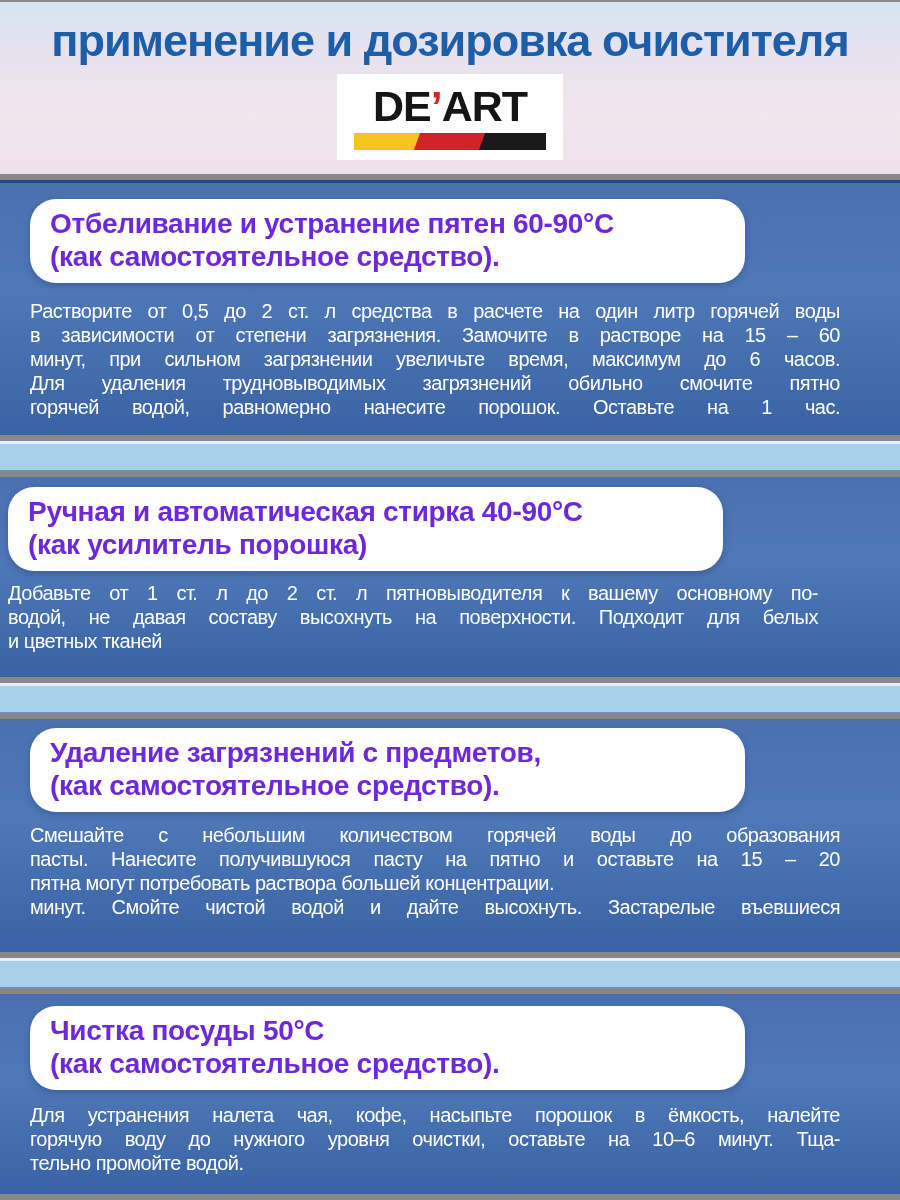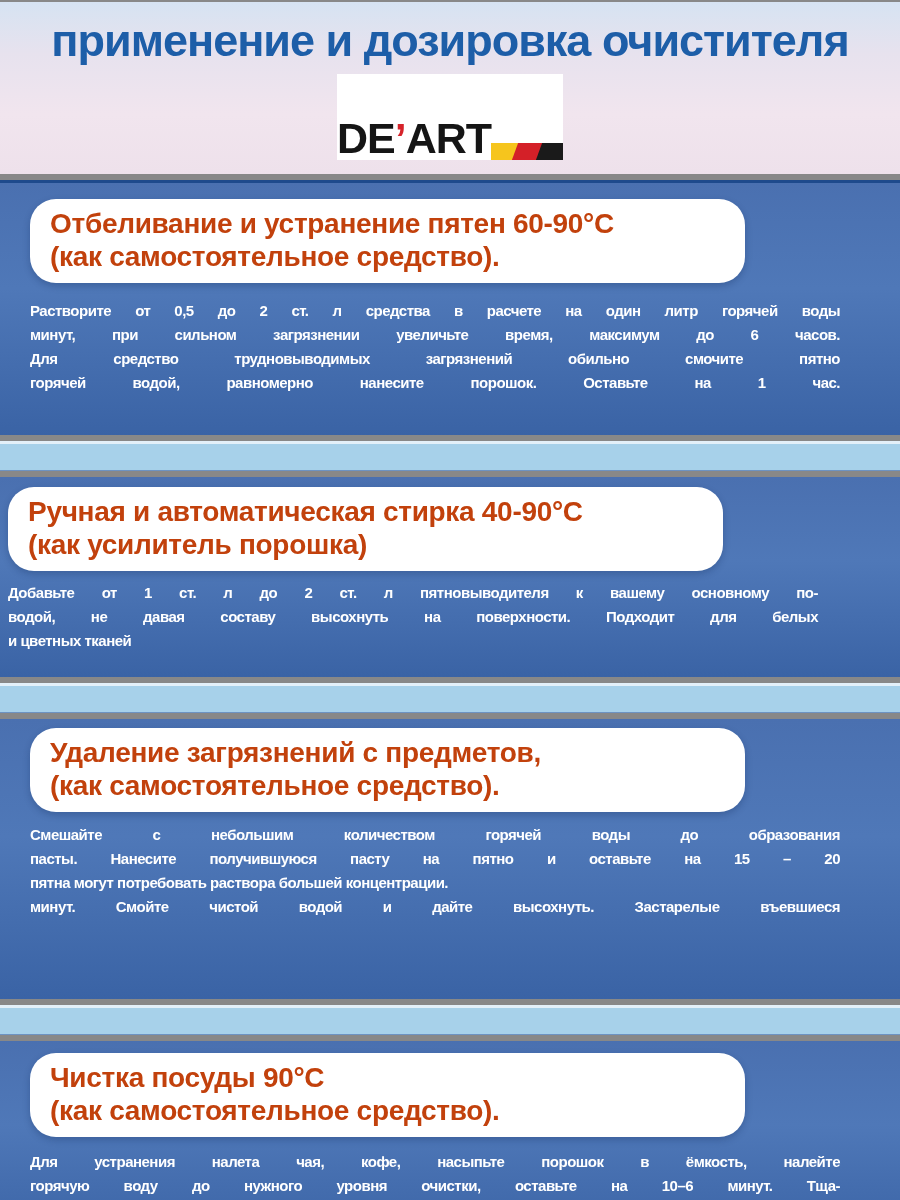--- a/index.html
+++ b/index.html
@@ -24,7 +24,7 @@
   .logo-box {
     width:226px; height:86px; margin:7px auto 0;
     background:#ffffff;
-    display:flex; flex-direction:row; align-items:flex-end; justify-content:center;
+    display:flex; flex-direction:column; align-items:center; justify-content:center;
   }
   .logo-word {
     font-size:43px; font-weight:700; letter-spacing:-1px; line-height:1;

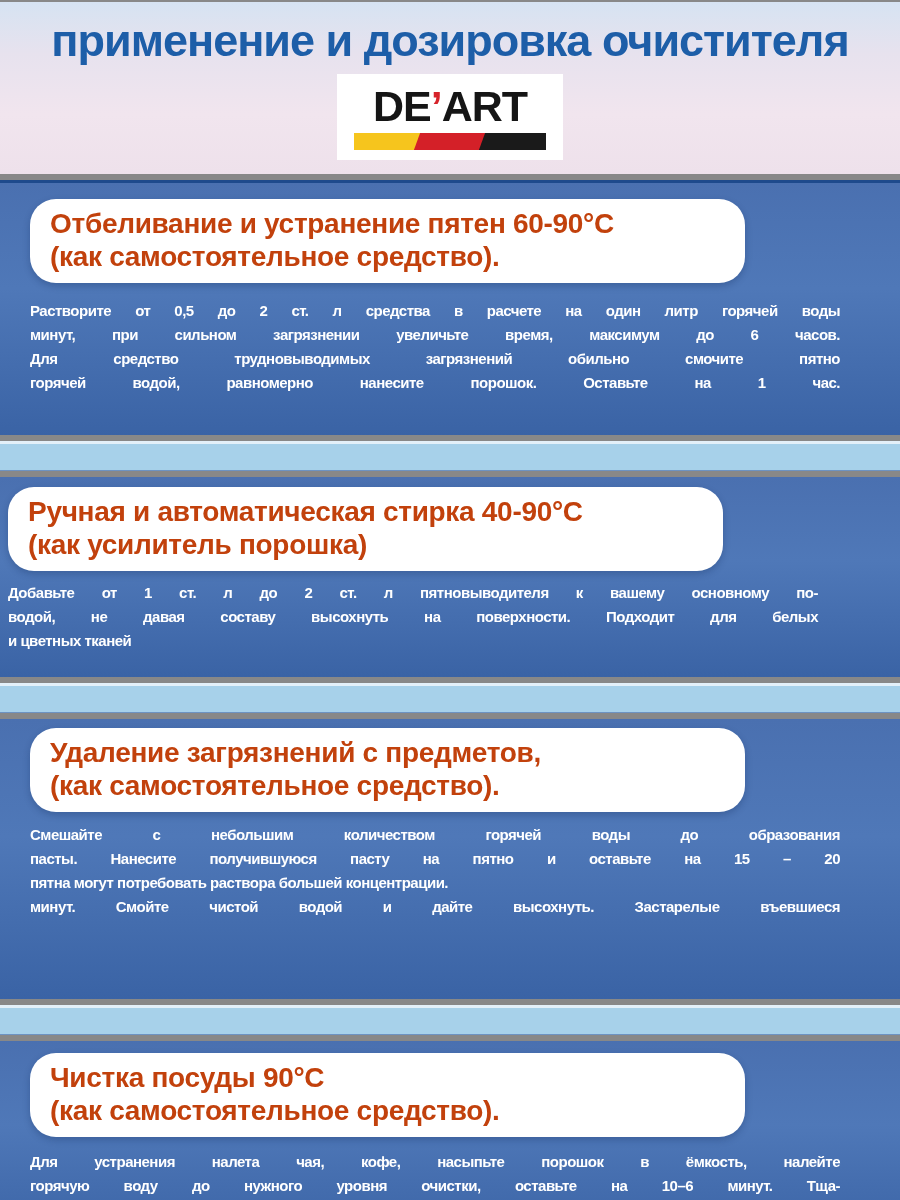--- a/index.html
+++ b/index.html
@@ -57,7 +57,7 @@
   }
   .hline {
     font-size:28px; font-weight:700; line-height:33px; letter-spacing:-0.3px;
-    color:#c2410c;
+    color:#6d28d9;
   }
 
   .body-text { margin-top:16px; }

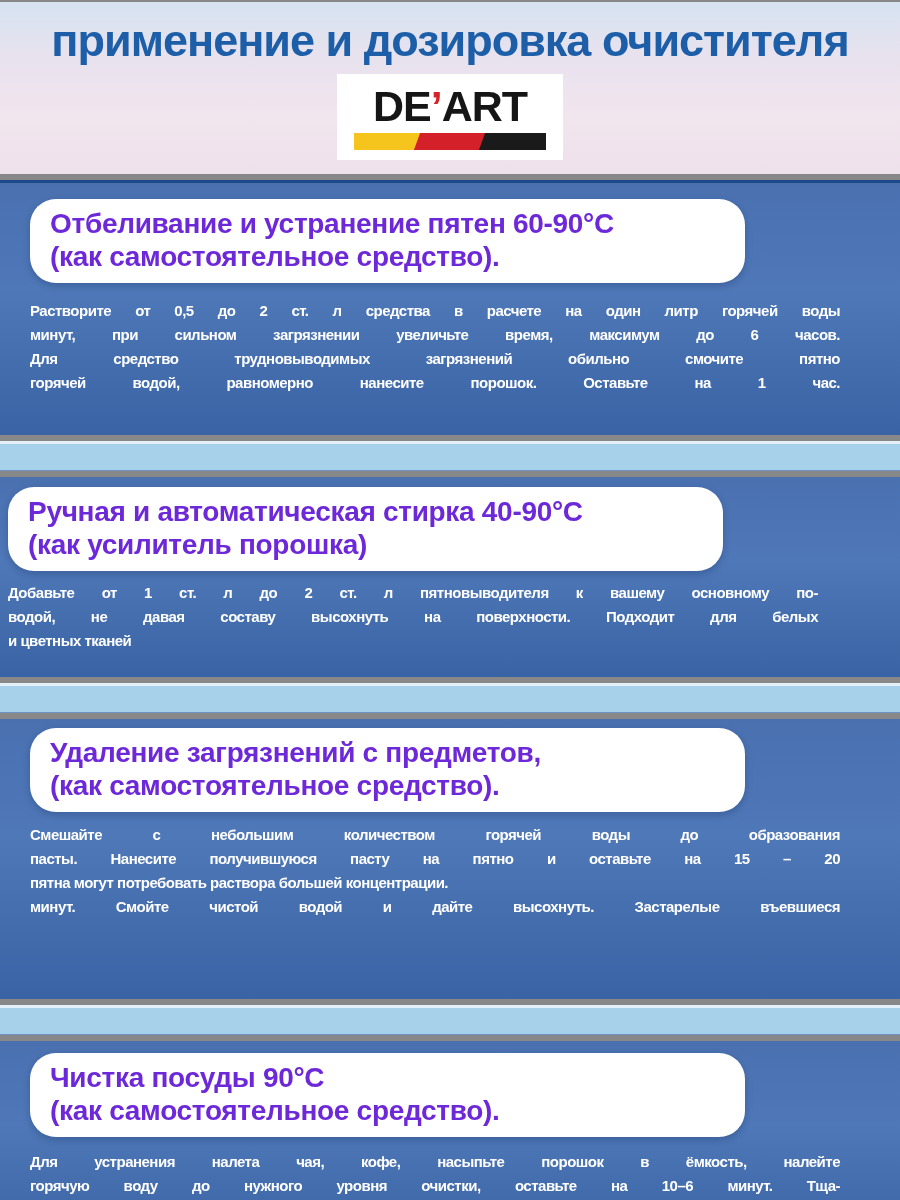--- a/index.html
+++ b/index.html
@@ -65,7 +65,7 @@
   .band3 .body-text { margin-top:11px; }
   .band4 .body-text { margin-top:13px; }
   .bline {
-    color:#ffffff; font-size:15px; font-weight:700; letter-spacing:-0.5px;
+    color:#ffffff; font-size:20px; font-weight:400; letter-spacing:-0.5px;
     line-height:24px; width:810px;
     text-align:justify; text-align-last:justify;
   }

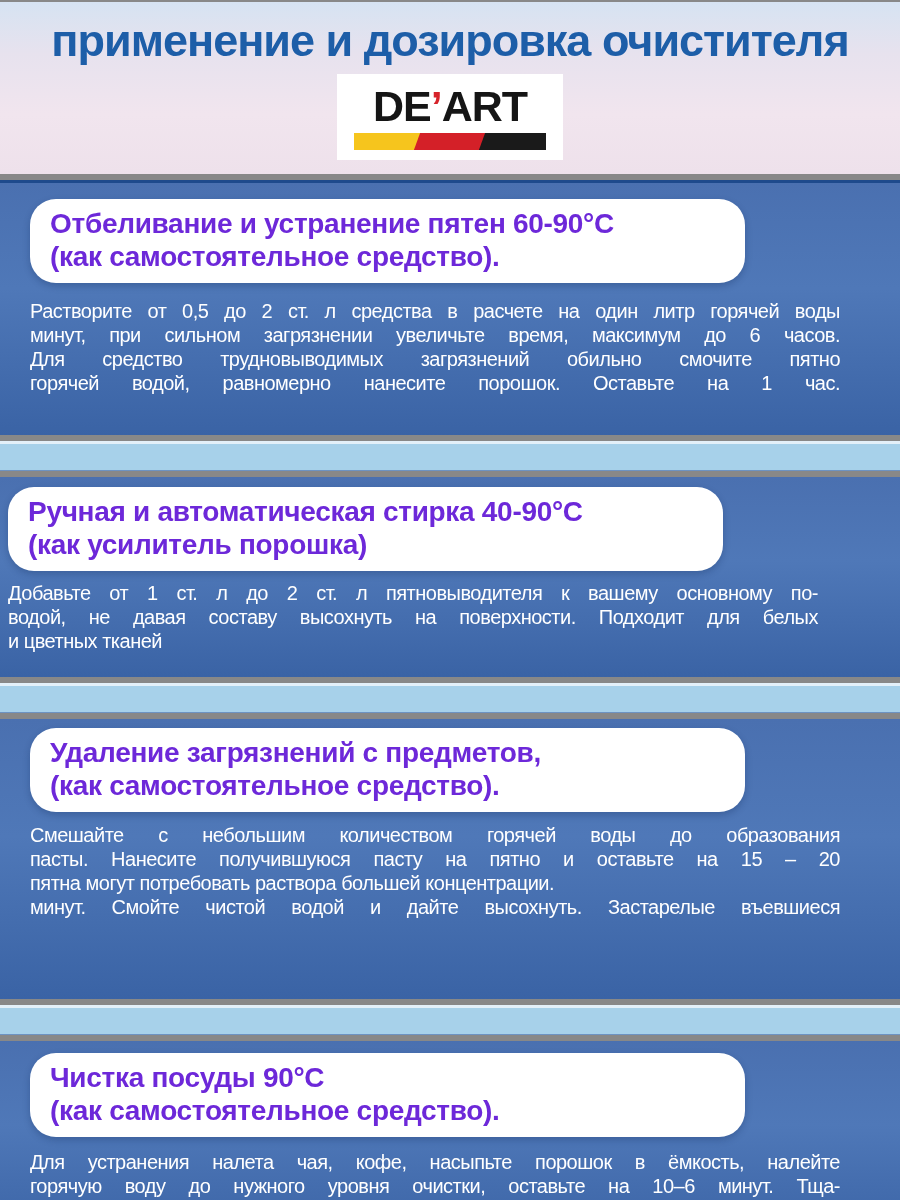--- a/index.html
+++ b/index.html
@@ -115,6 +115,7 @@
     </div>
     <div class="body-text">
       <div class="bline">Растворите от 0,5 до 2 ст. л средства в расчете на один литр горячей воды</div>
+      <div class="bline">в зависимости от степени загрязнения. Замочите в растворе на 15 – 60</div>
       <div class="bline">минут, при сильном загрязнении увеличьте время, максимум до 6 часов.</div>
       <div class="bline">Для средство трудновыводимых загрязнений обильно смочите пятно</div>
       <div class="bline">горячей водой, равномерно нанесите порошок. Оставьте на 1 час.</div>

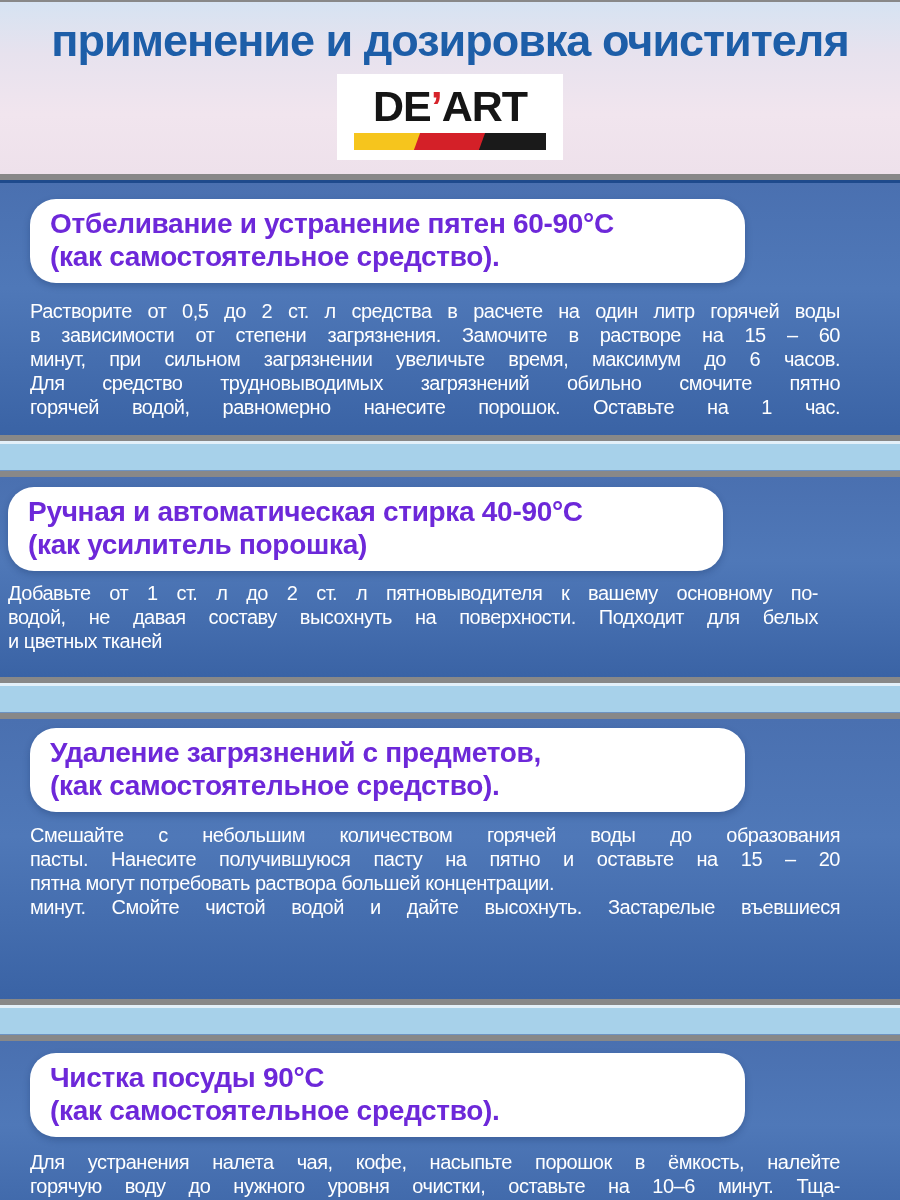--- a/index.html
+++ b/index.html
@@ -117,7 +117,7 @@
       <div class="bline">Растворите от 0,5 до 2 ст. л средства в расчете на один литр горячей воды</div>
       <div class="bline">в зависимости от степени загрязнения. Замочите в растворе на 15 – 60</div>
       <div class="bline">минут, при сильном загрязнении увеличьте время, максимум до 6 часов.</div>
-      <div class="bline">Для средство трудновыводимых загрязнений обильно смочите пятно</div>
+      <div class="bline">Для удаления трудновыводимых загрязнений обильно смочите пятно</div>
       <div class="bline">горячей водой, равномерно нанесите порошок. Оставьте на 1 час.</div>
     </div>
   </section>

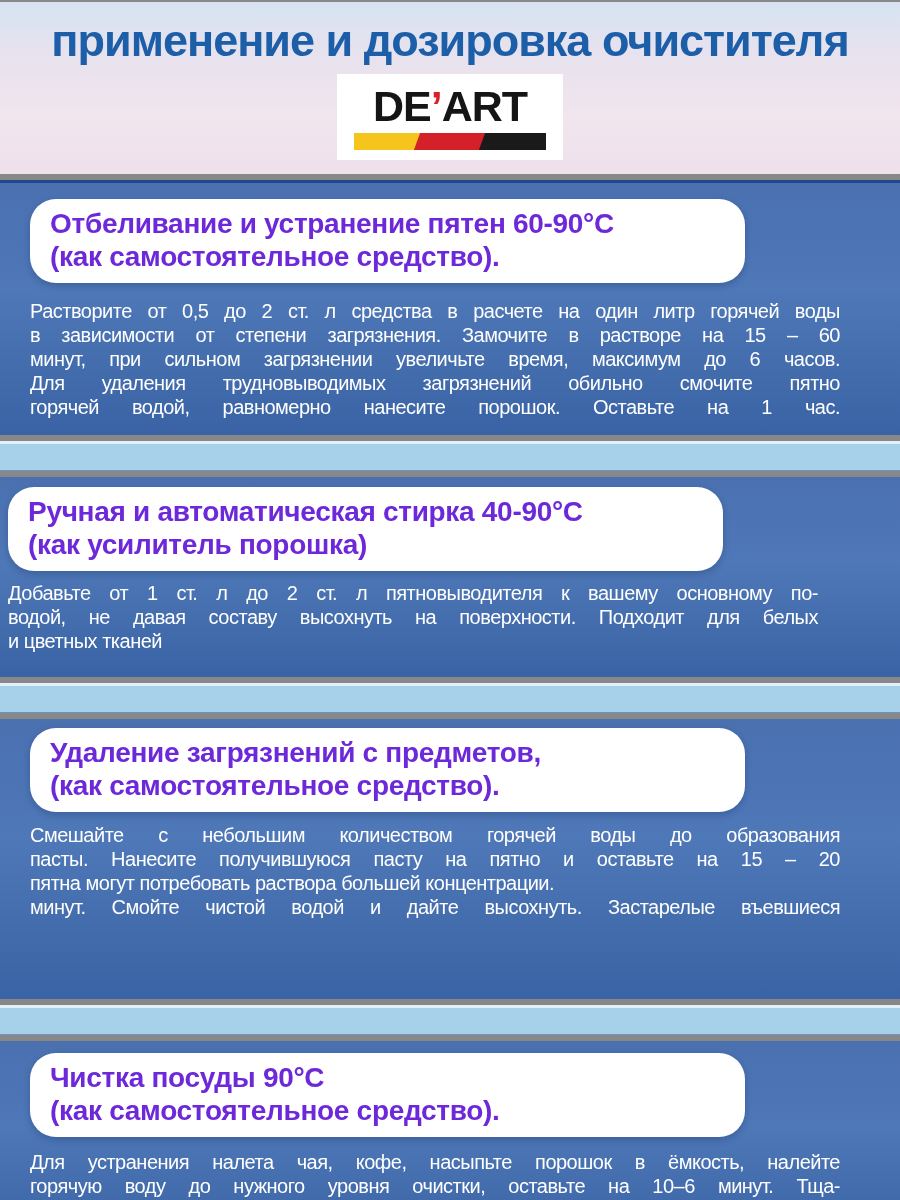--- a/index.html
+++ b/index.html
@@ -47,7 +47,7 @@
   }
   .band1 { height:255px; padding-top:16px; border-top:3px solid #1e4a8c; }
   .band2 { height:200px; padding-top:10px;padding-left:8px; }
-  .band3 { height:280px; padding-top:9px; }
+  .band3 { height:233px; padding-top:9px; }
   .band4 { height:200px; padding-top:12px; }
 
   .pill {

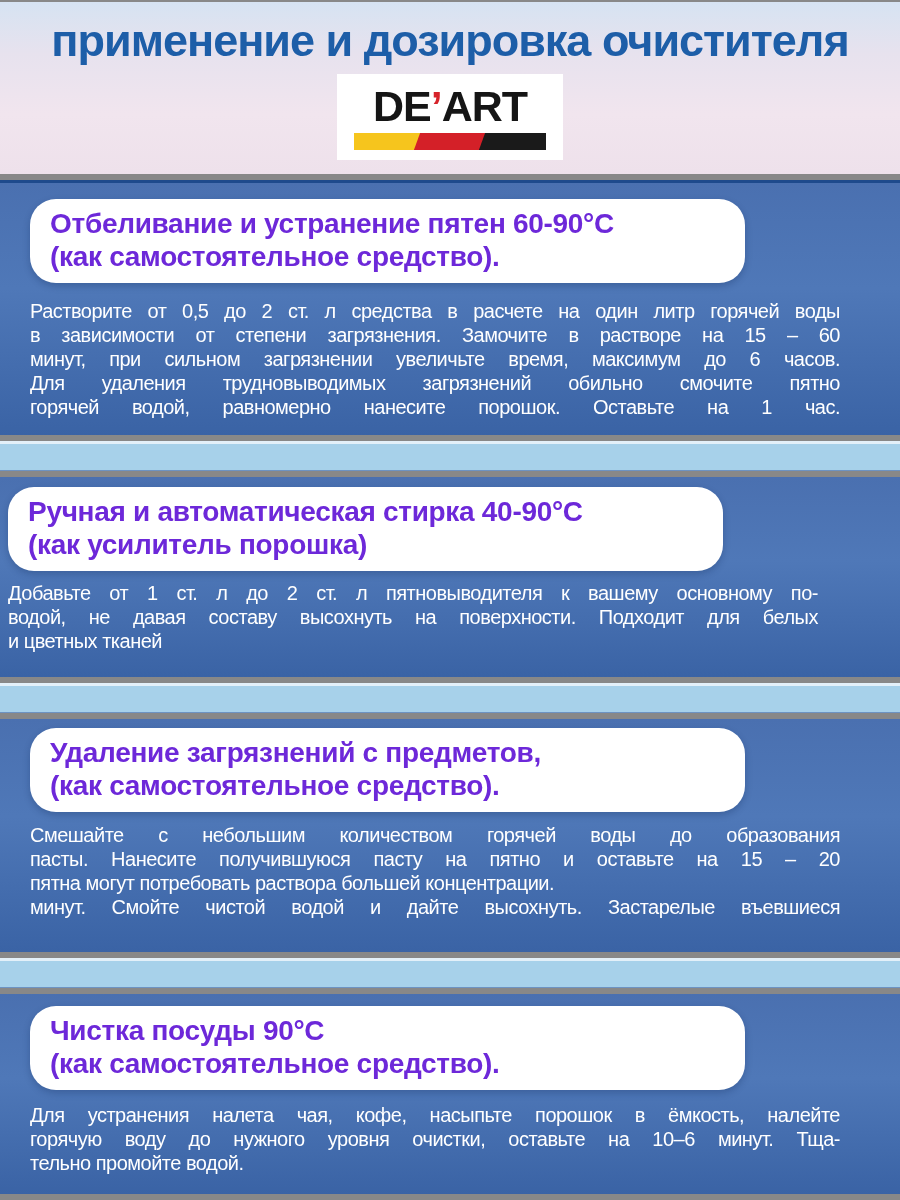--- a/index.html
+++ b/index.html
@@ -155,7 +155,7 @@
 
   <section class="band band4">
     <div class="pill">
-      <div class="hline">Чистка посуды 90°C</div>
+      <div class="hline">Чистка посуды 50°C</div>
       <div class="hline">(как самостоятельное средство).</div>
     </div>
     <div class="body-text">

